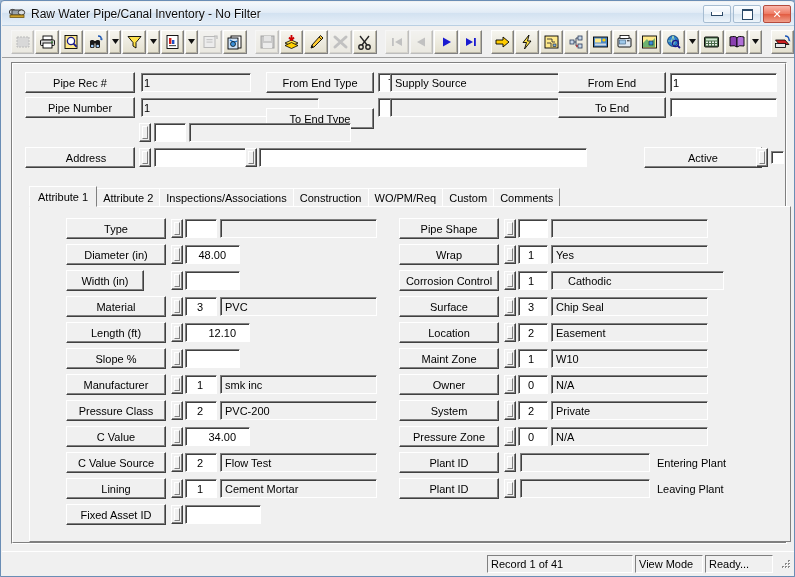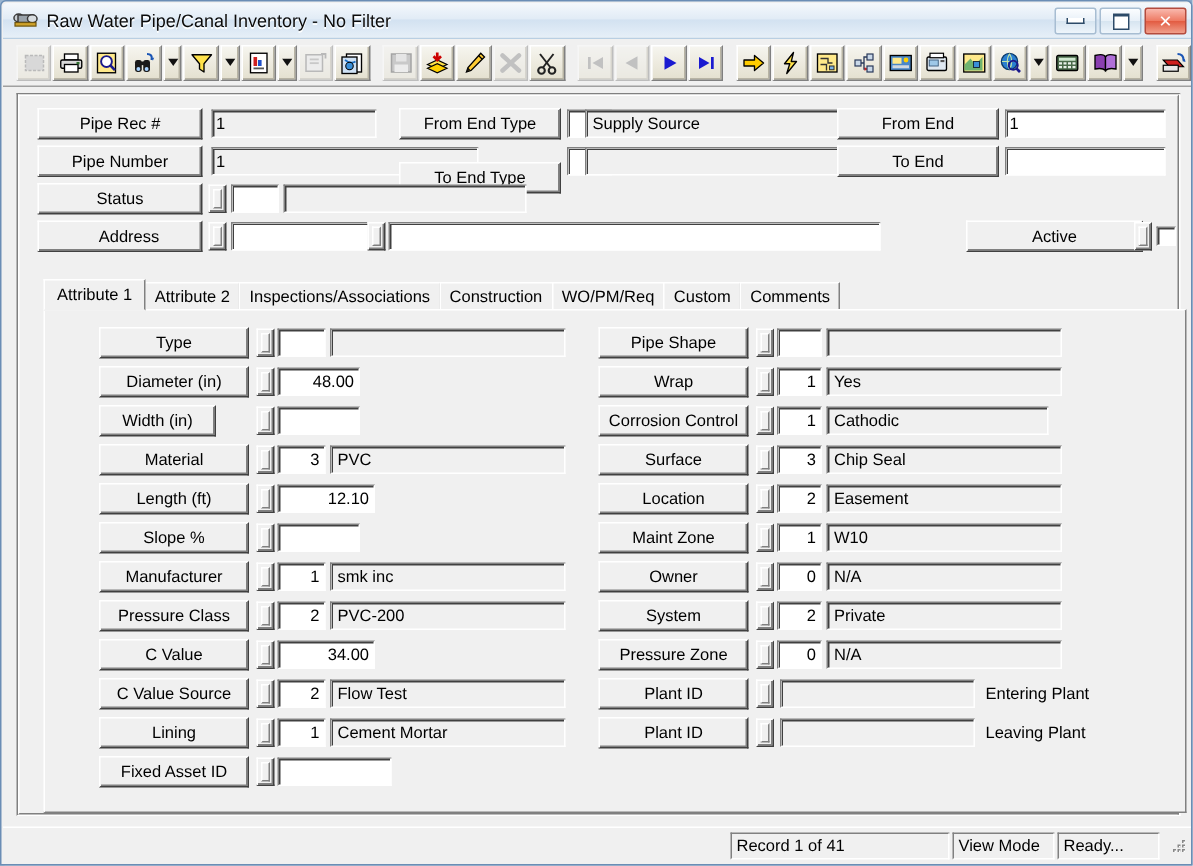--- a/index.html
+++ b/index.html
@@ -500,7 +500,6 @@
         <div class="lbl-btn" style="left:545px;top:33px;width:108px;">To End</div>
         <div class="txt" style="left:657px;top:34px;width:107px;"></div>
 
-        <div class="lbl-btn" style="left:12px;top:58px;width:110px;">Status</div>
         <div class="spin" style="left:126px;top:59px;">
             <i></i>
           </div>

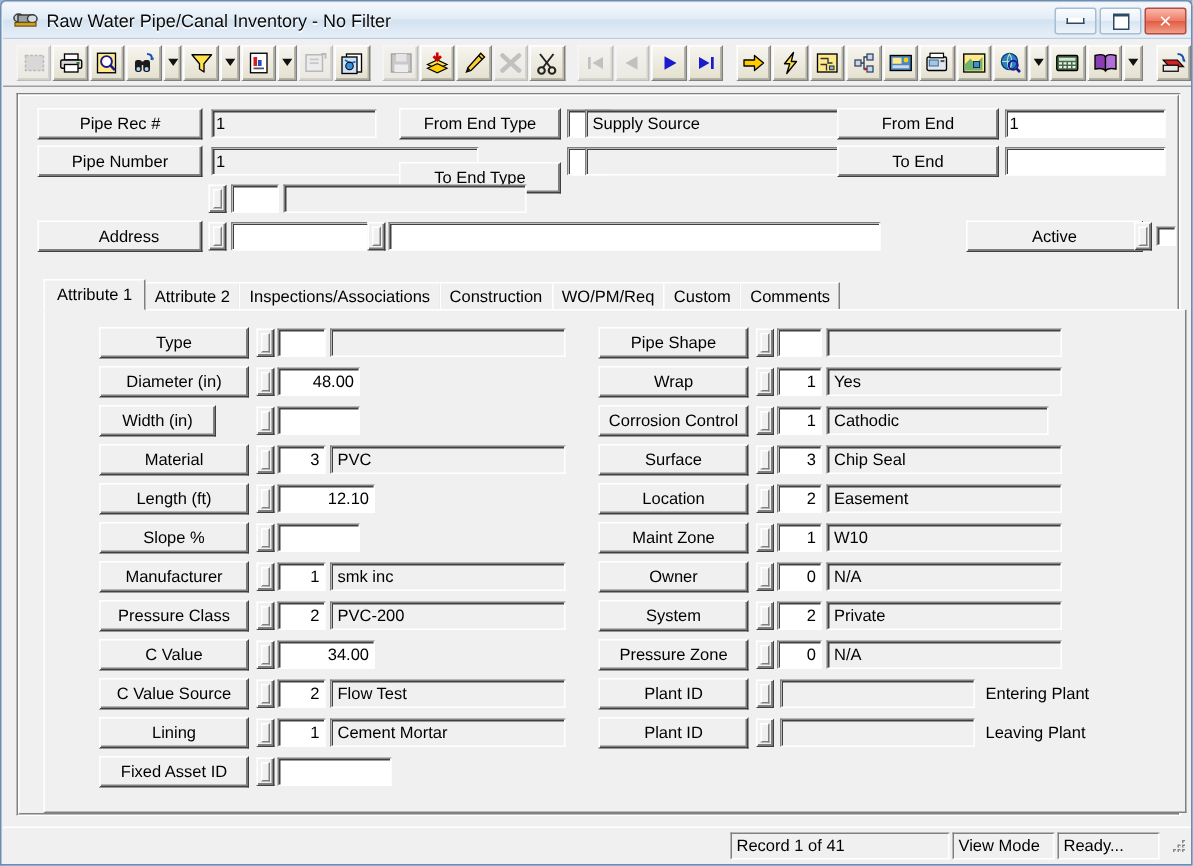--- a/index.html
+++ b/index.html
@@ -120,7 +120,7 @@
     overflow:hidden;white-space:nowrap;
   }
   .txt.ro{background:#f0f0f0;}
-  .txt.num{justify-content:flex-end;padding-right:3px;}
+  .txt.num{justify-content:flex-end;padding-right:13px;}
   .spin{
     position:absolute;box-sizing:border-box;width:12px;height:19px;
     background:#f0f0f0;

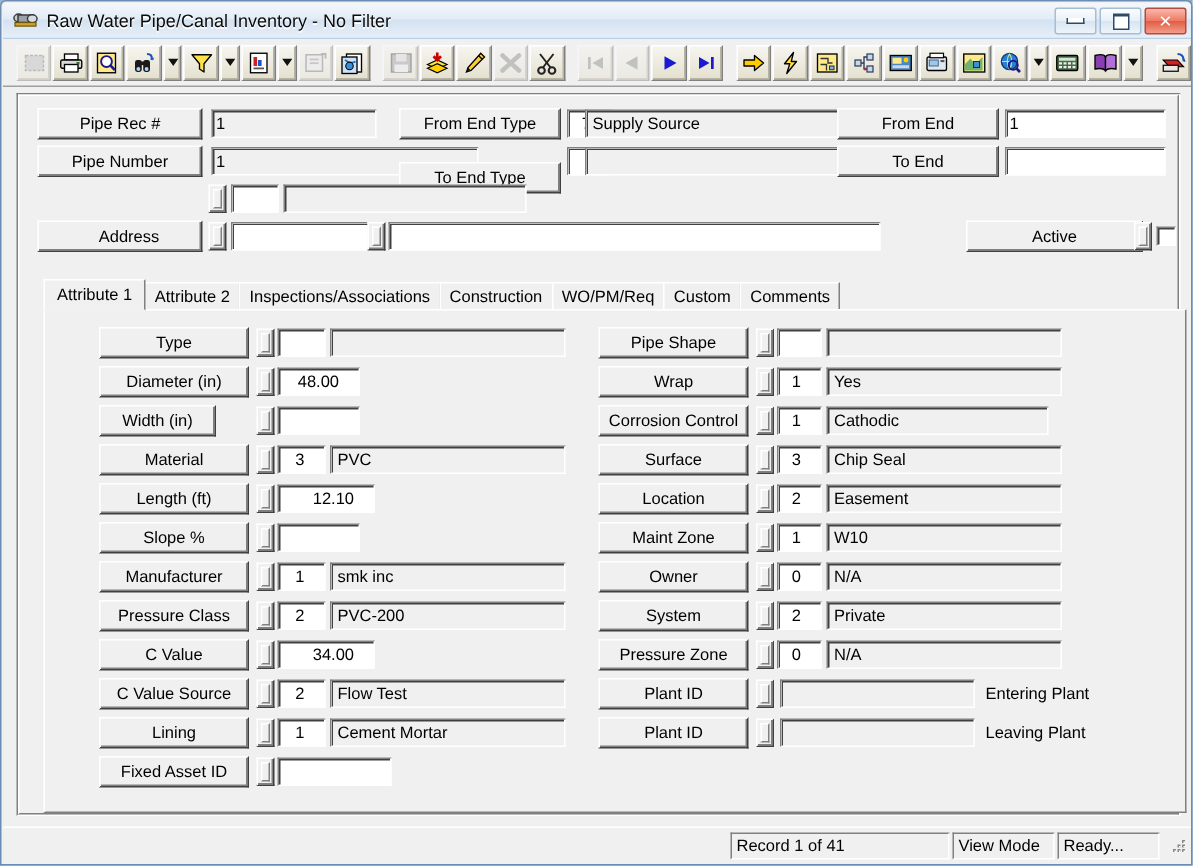--- a/index.html
+++ b/index.html
@@ -645,7 +645,7 @@
               <i></i>
             </div>
           <div class="txt num" style="left:488px;top:64px;width:30px;">1</div>
-          <div class="txt ro" style="left:521px;top:64px;width:148px;padding-left:4px;text-align:center;">Cathodic</div>
+          <div class="txt ro" style="left:521px;top:64px;width:173px;padding-left:16px;text-align:center;">Cathodic</div>
 
           <div class="lbl-btn" style="left:369px;top:89px;width:100px;">Surface</div>
           <div class="spin" style="left:474px;top:90px;">

